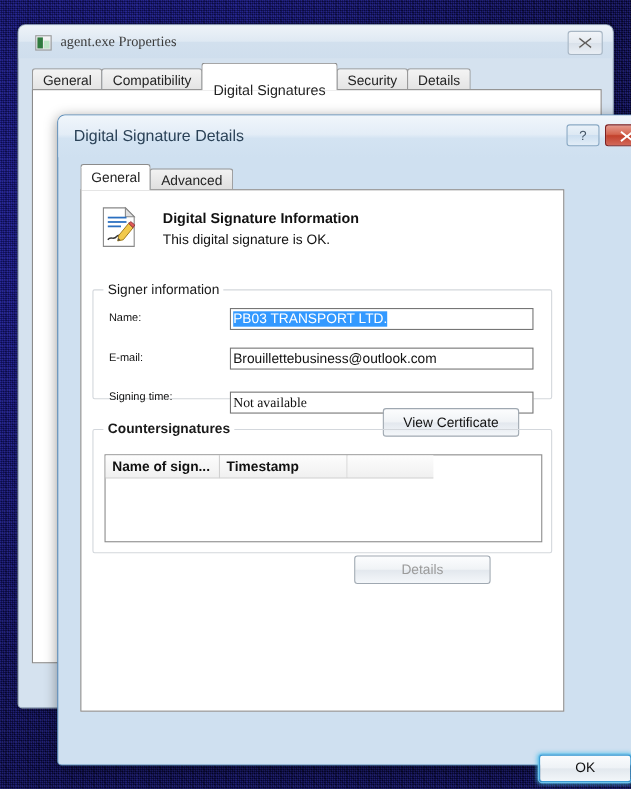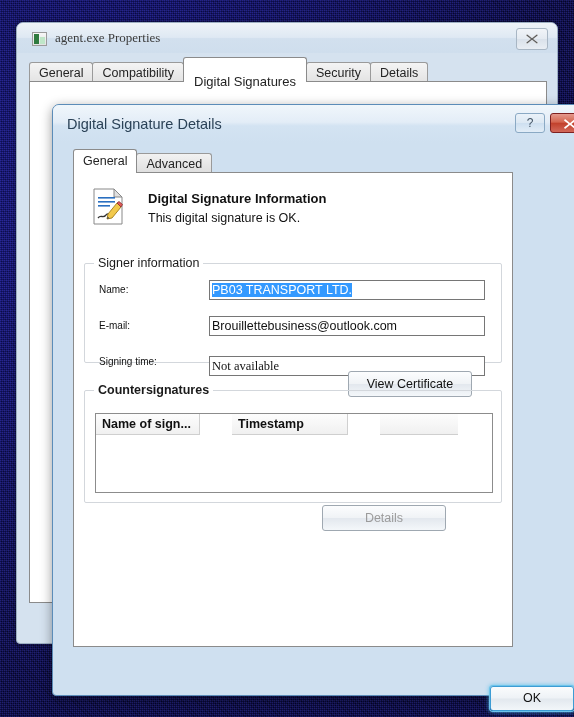--- a/index.html
+++ b/index.html
@@ -348,7 +348,7 @@
     background: #ffffff;
     box-sizing: border-box;
   }
-  #cs-header { display: flex; height: 21px; gap: 32px; }
+  #cs-header { display: flex; height: 21px; }
   .cs-th {
     font-size: 12.5px;
     color: #111;

